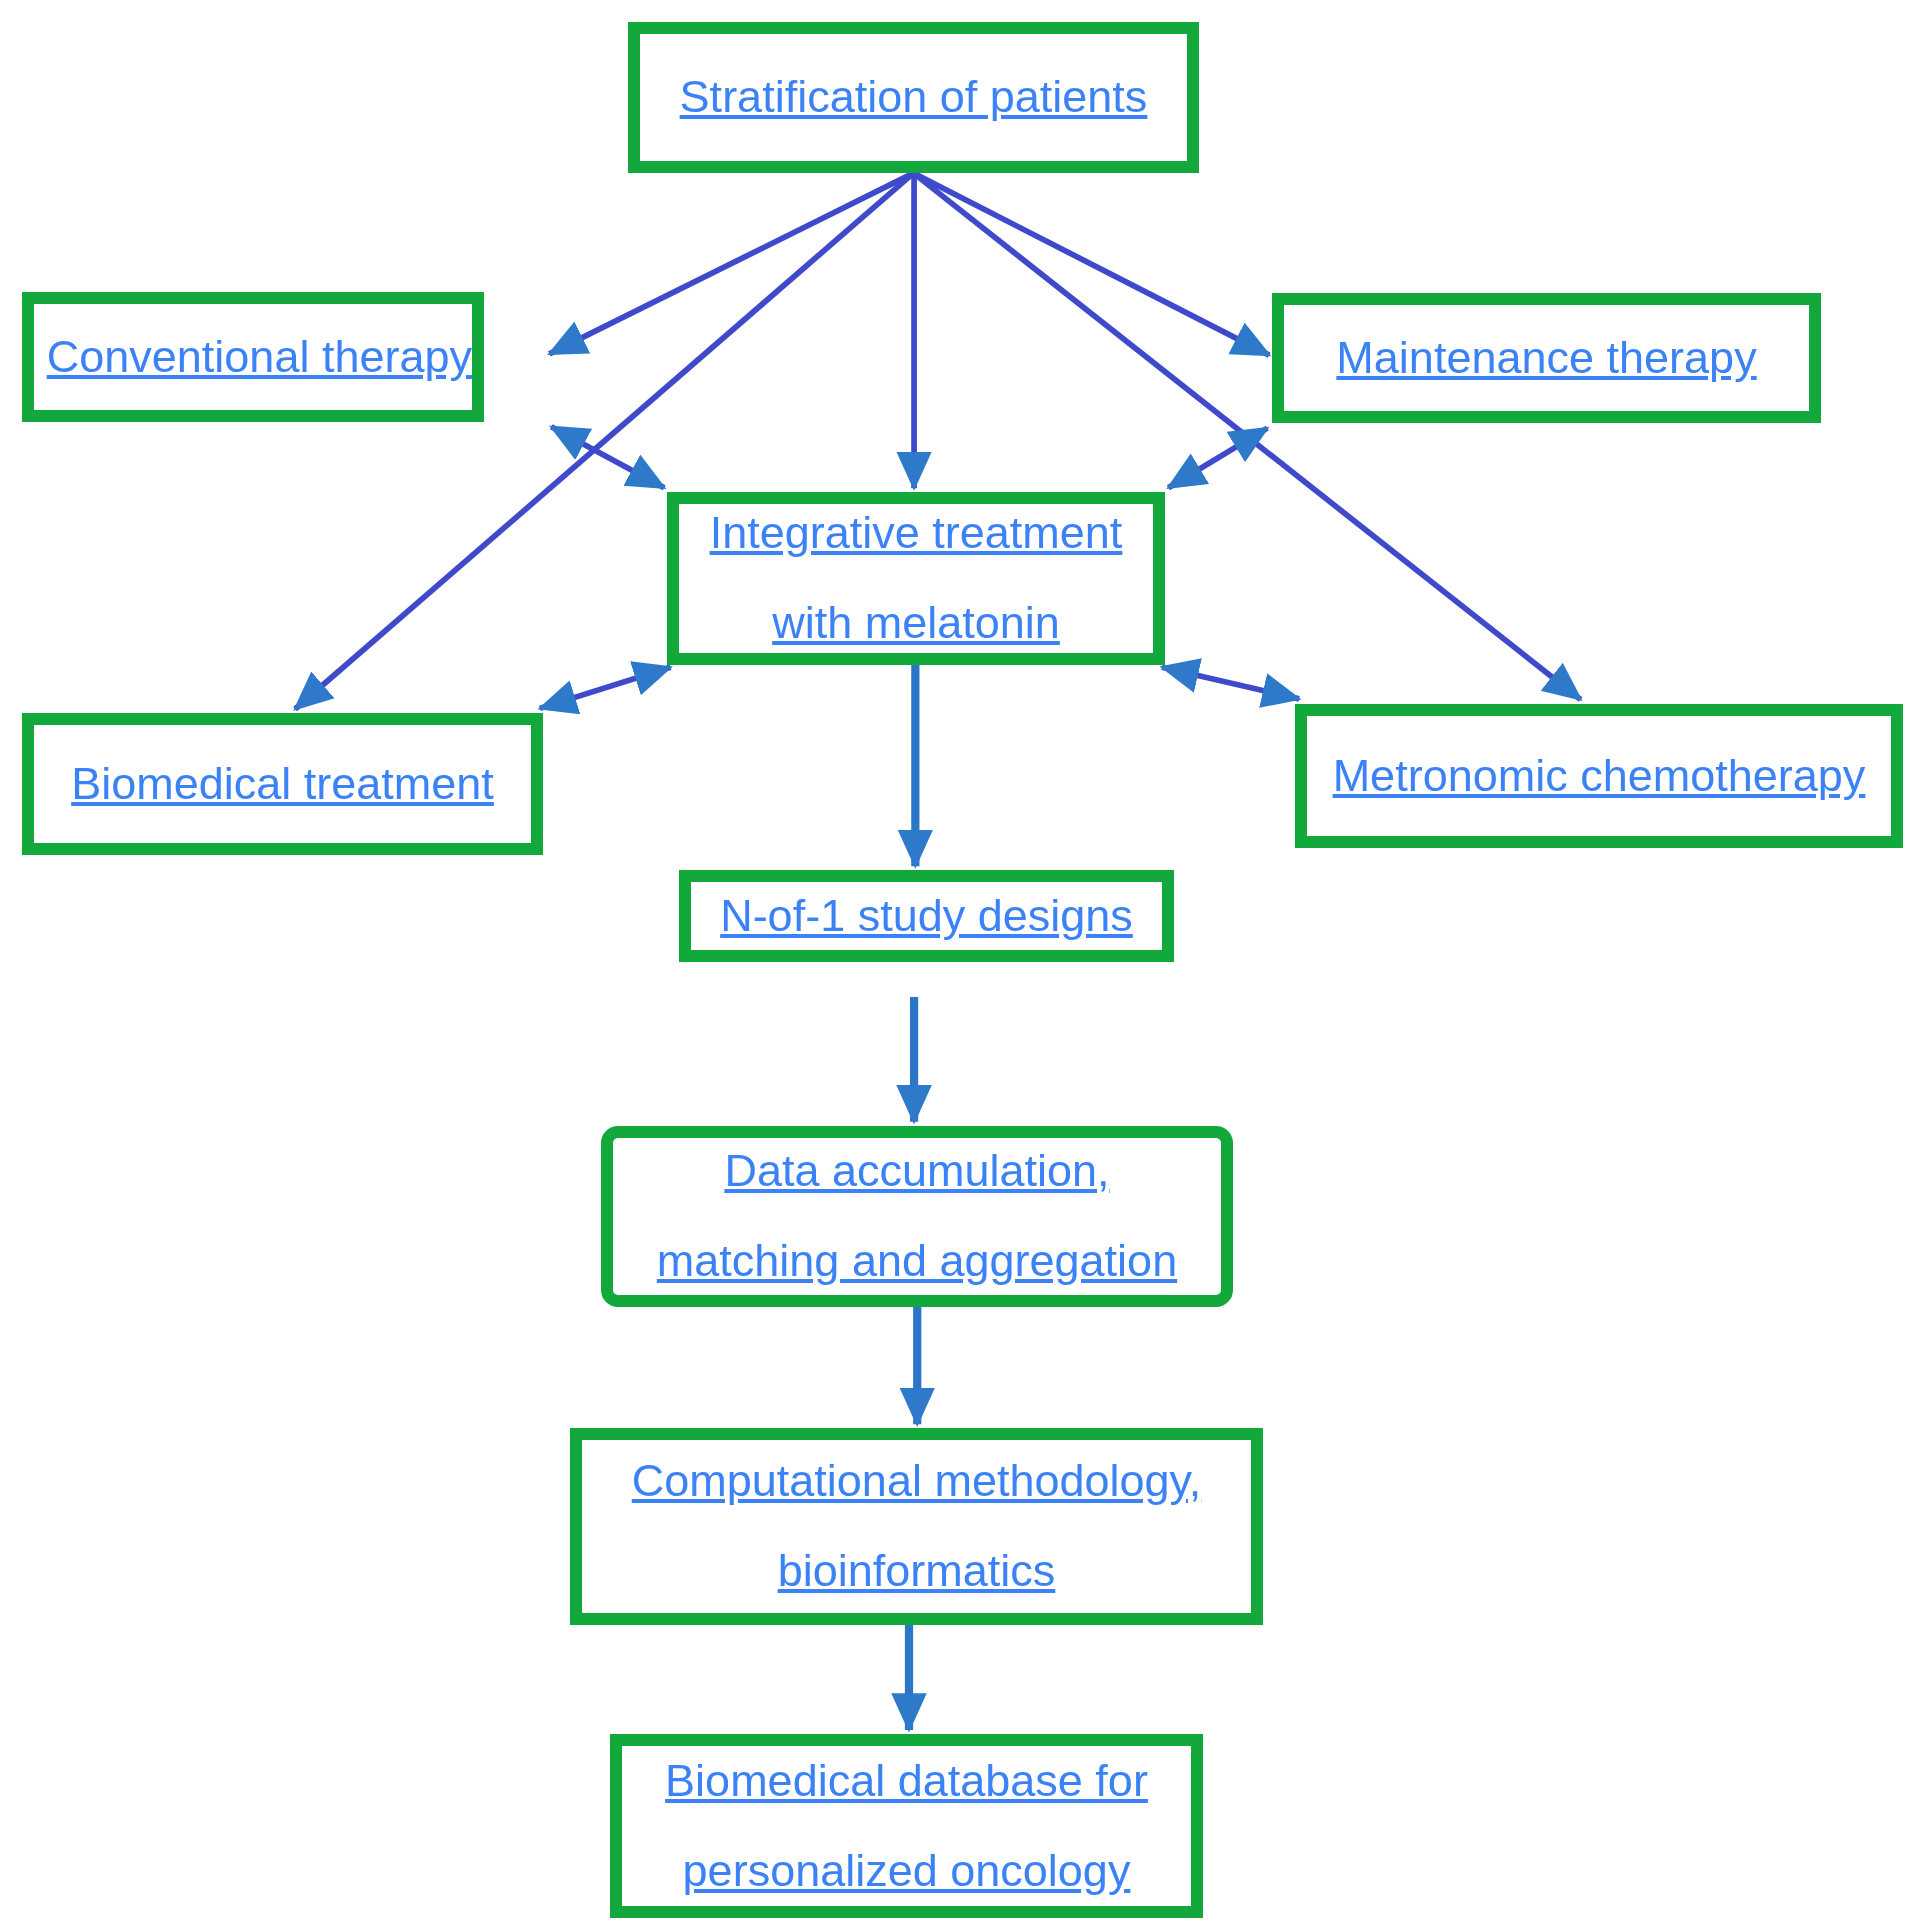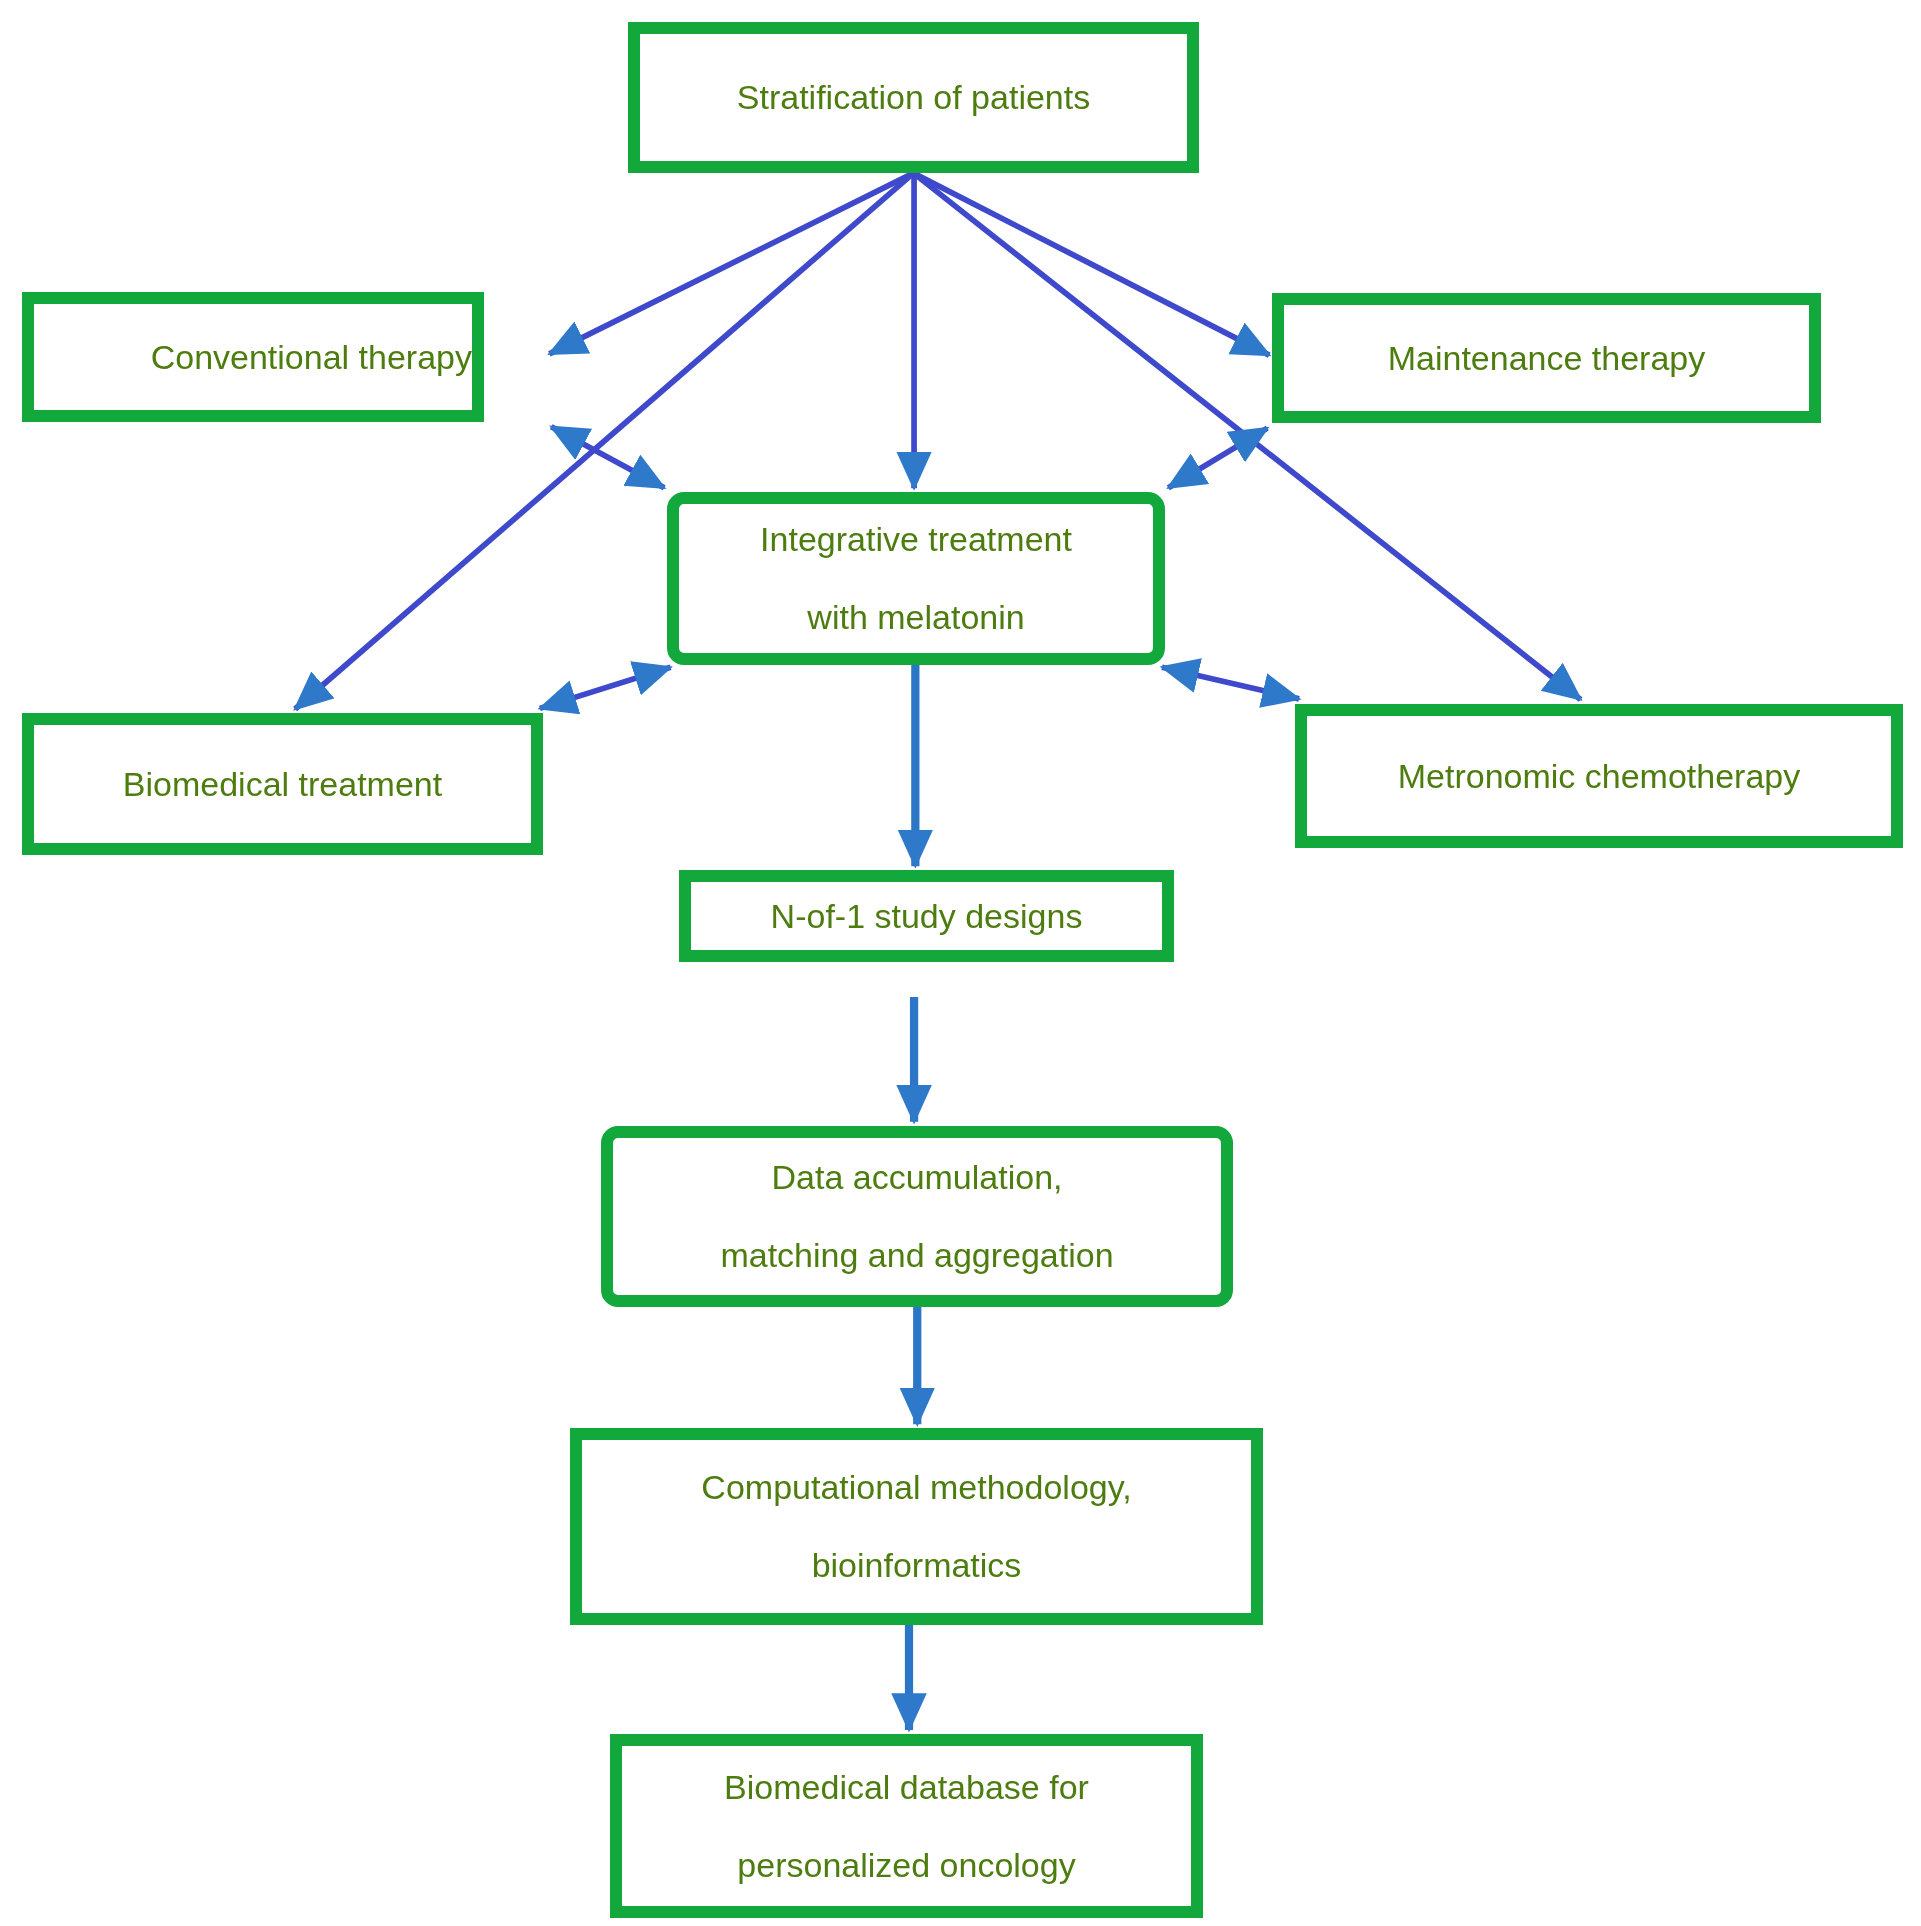--- a/index.html
+++ b/index.html
@@ -31,10 +31,11 @@
     z-index: 2;
   }
   .node .line {
-    font-size: 34px;
+    font-size: 45px;
     line-height: 1.08;
-    color: #4d7c0f;
+    color: #3b82f6;
     white-space: nowrap;
+    text-decoration: underline;
   }
 </style>
 </head>

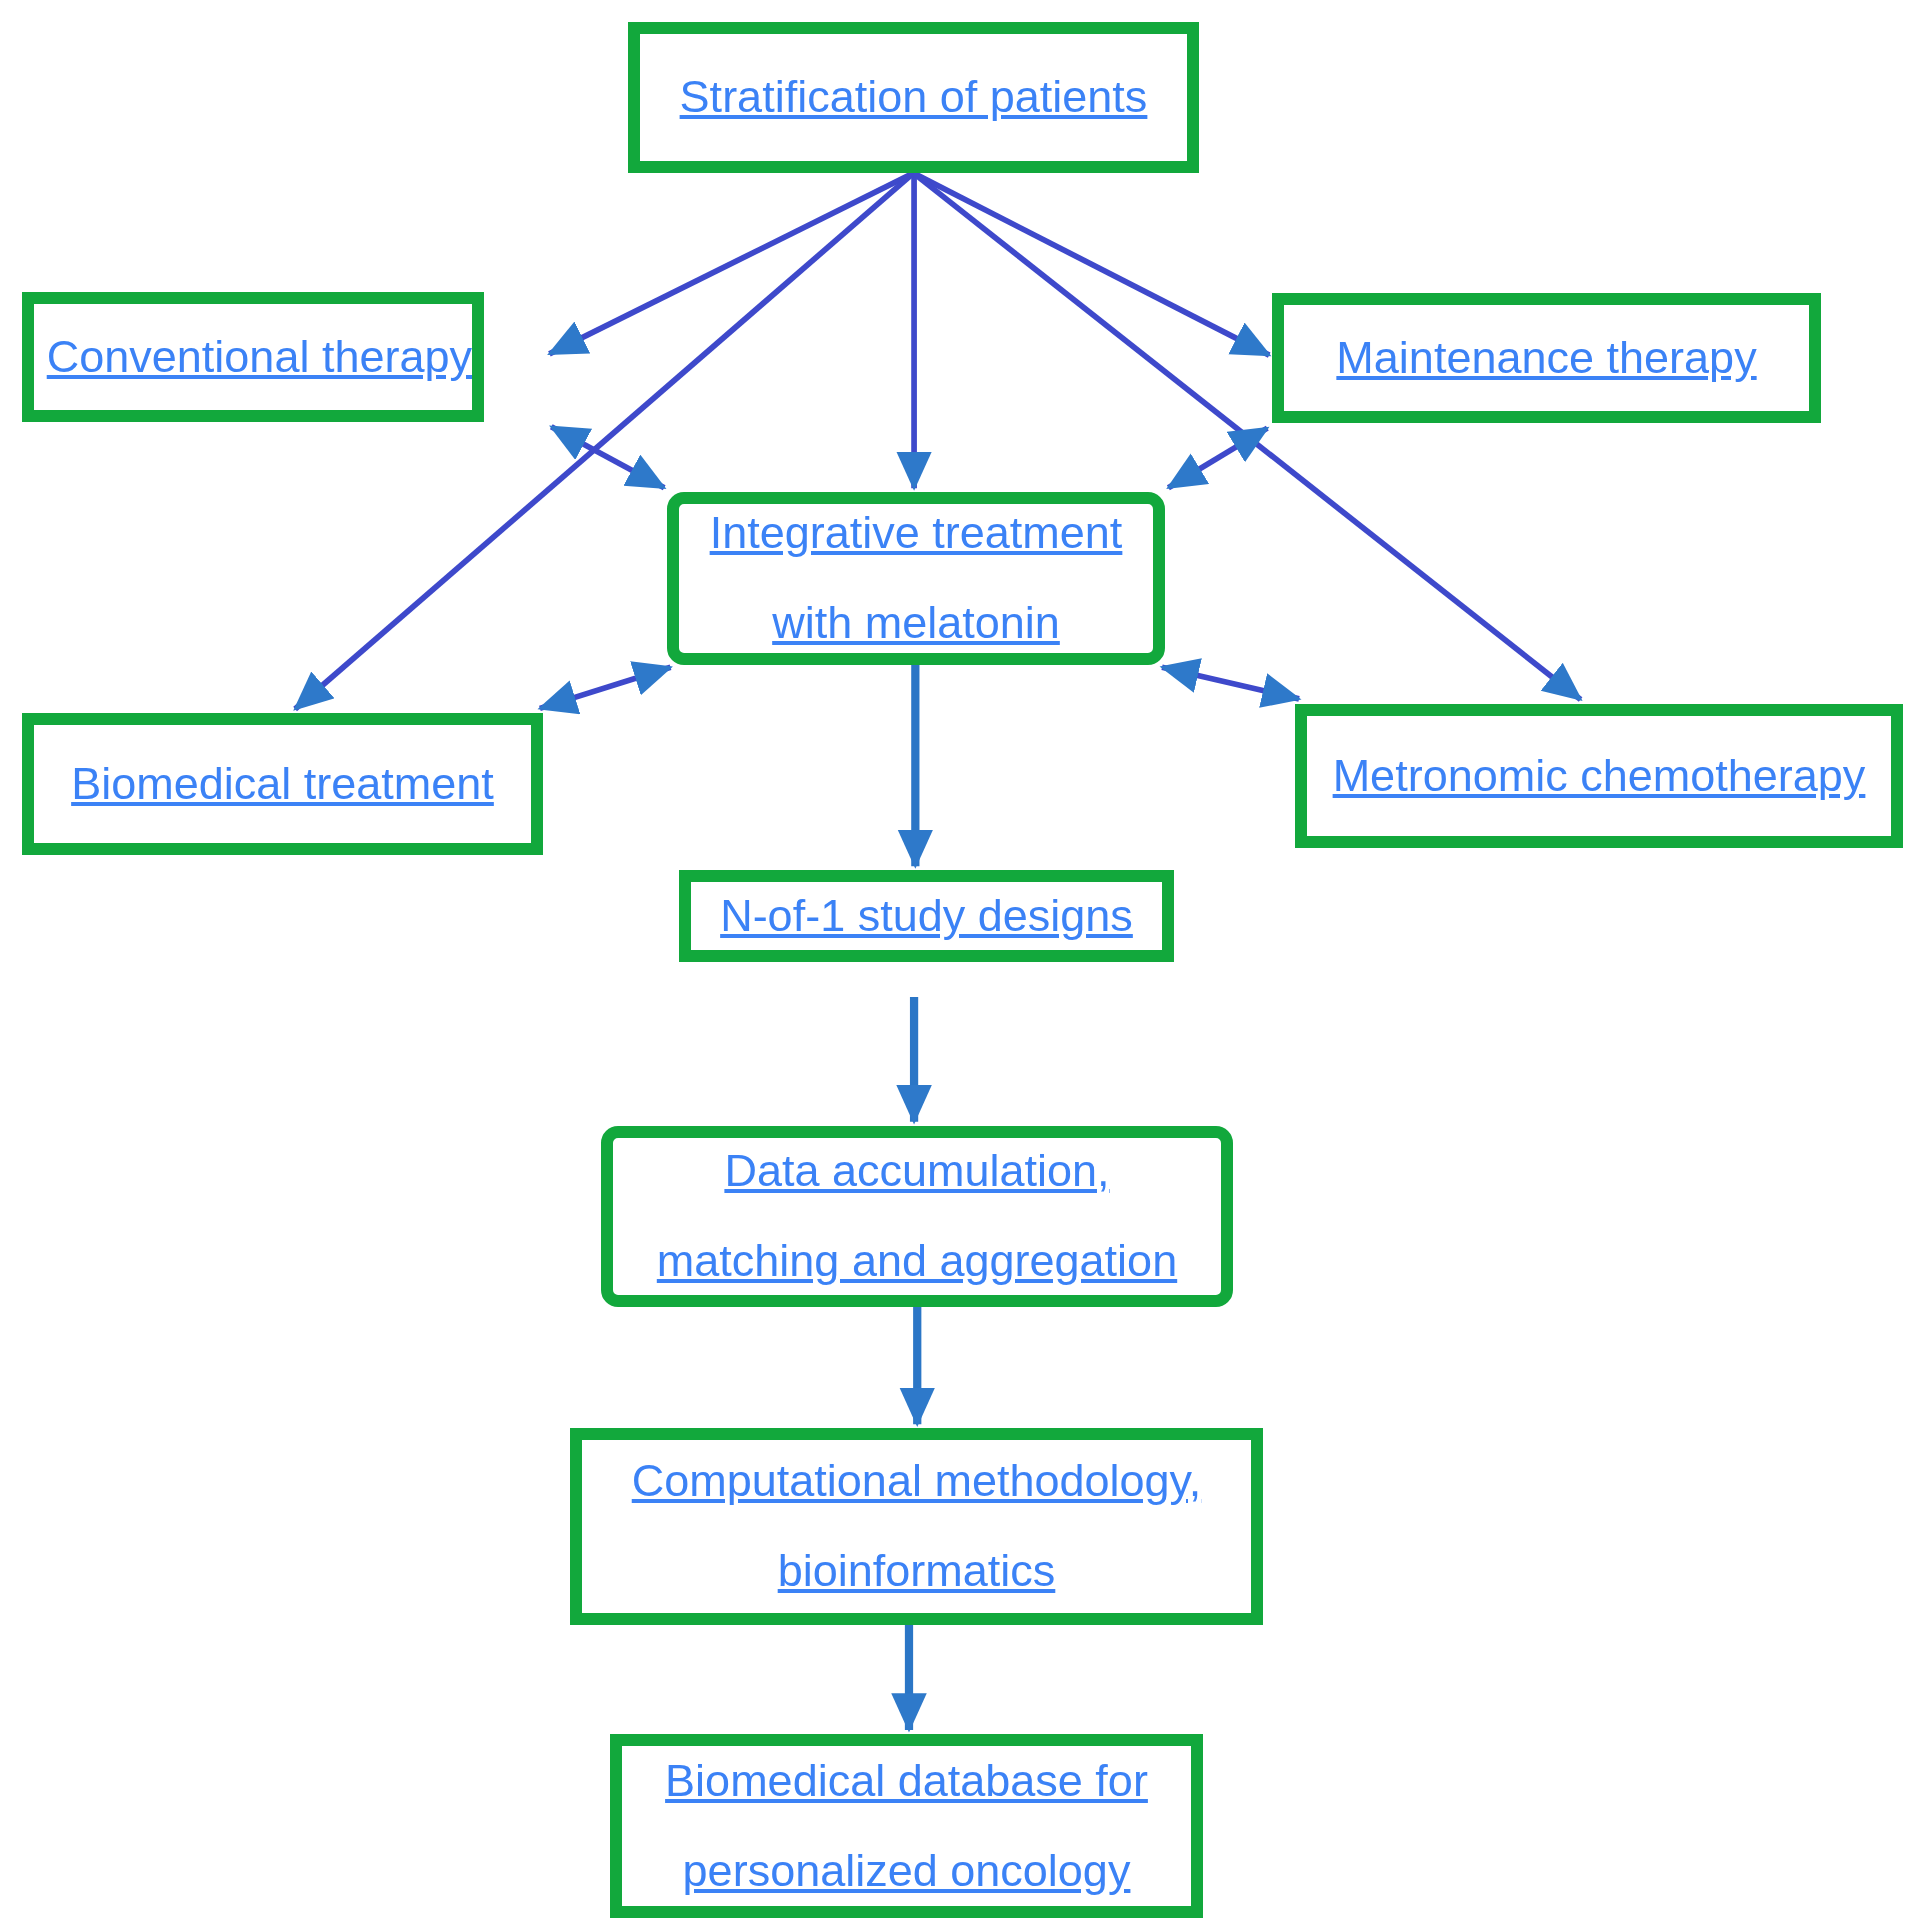--- a/index.html
+++ b/index.html
@@ -81,7 +81,7 @@
     <div class="line">Maintenance therapy</div>
   </div>
 
-  <div class="node" id="node-integrative" style="left: 667px; top: 492px; width: 498px; height: 173px; border-radius: 17px;">
+  <div class="node" id="node-integrative" style="left: 667px; top: 492px; width: 498px; height: 173px;">
     <div class="line">Integrative treatment</div>
     <div class="line">with melatonin</div>
   </div>

